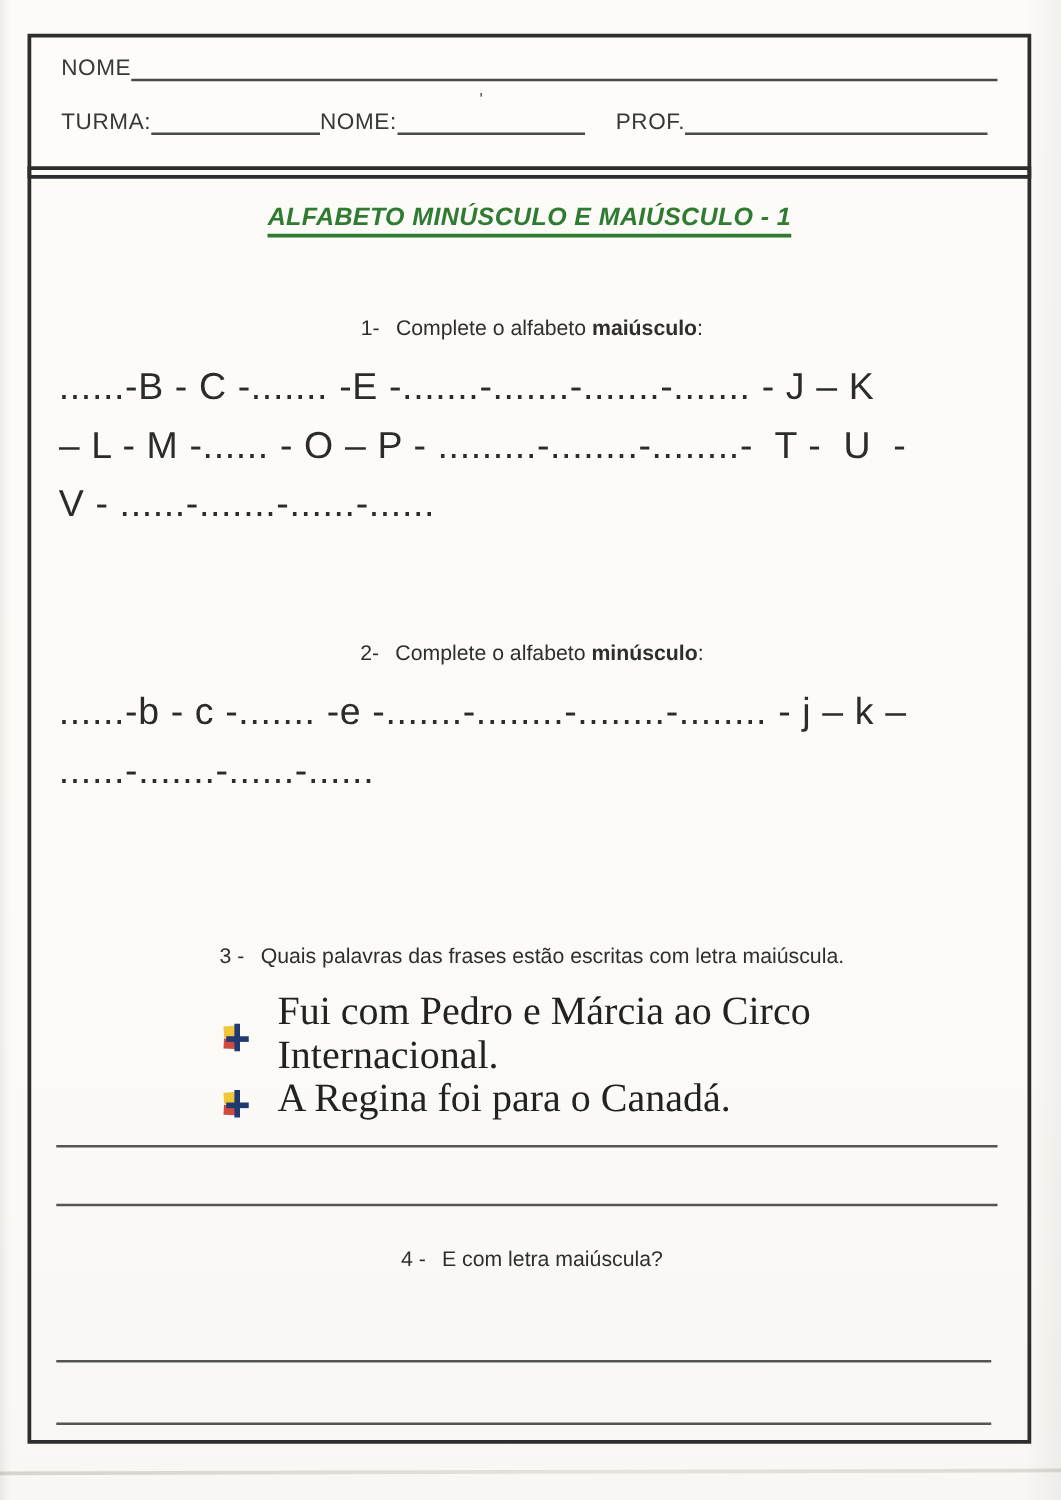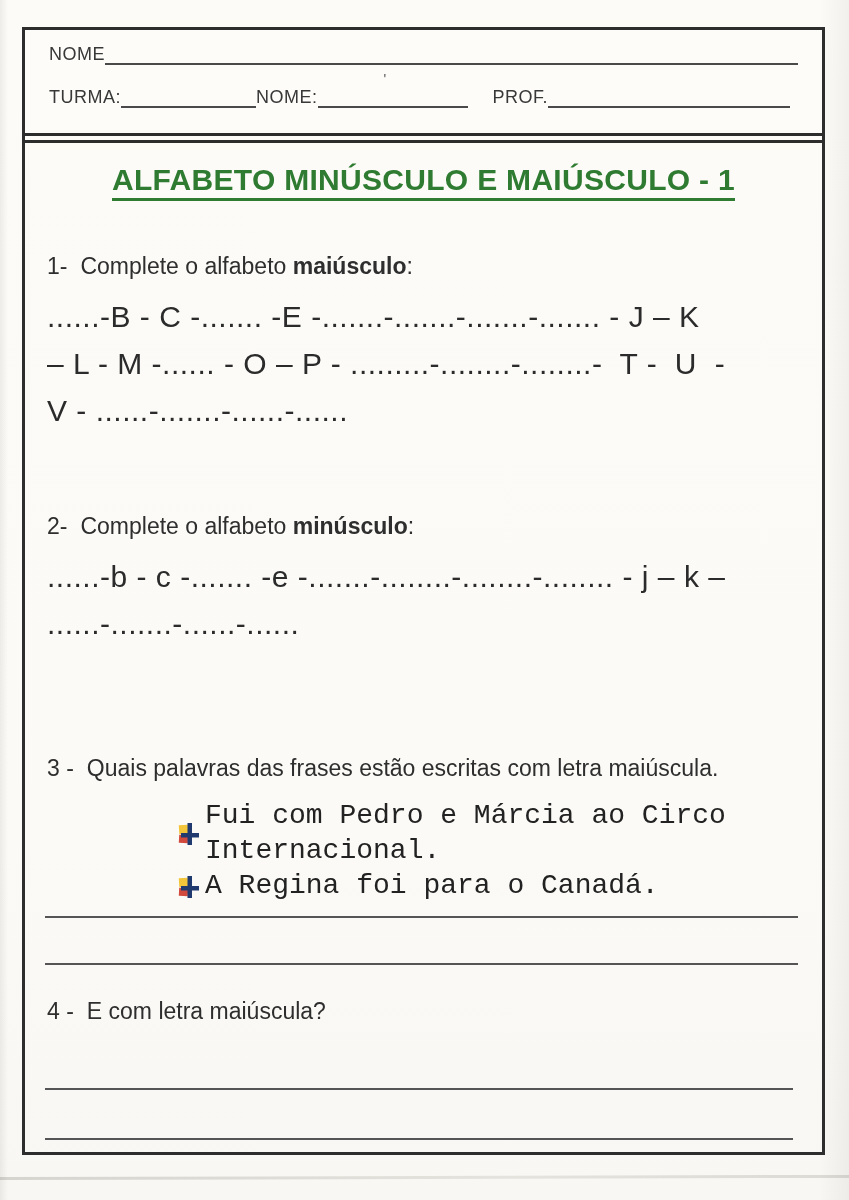--- a/index.html
+++ b/index.html
@@ -62,8 +62,8 @@
   }
   .worksheet-title span{
     display:inline-block;
-    font-size:30px;font-weight:bold;color:#2e7b31;
-    border-bottom:3px solid #2e7b31;padding-bottom:1px;letter-spacing:0.3px;
+    font-size:20px;font-weight:bold;color:#2e7b31;
+    border-bottom:3px solid #2e7b31;padding-bottom:1px;letter-spacing:0.3px;font-style:italic;
   }
 
   .exercise{position:absolute;left:22px;right:18px;}

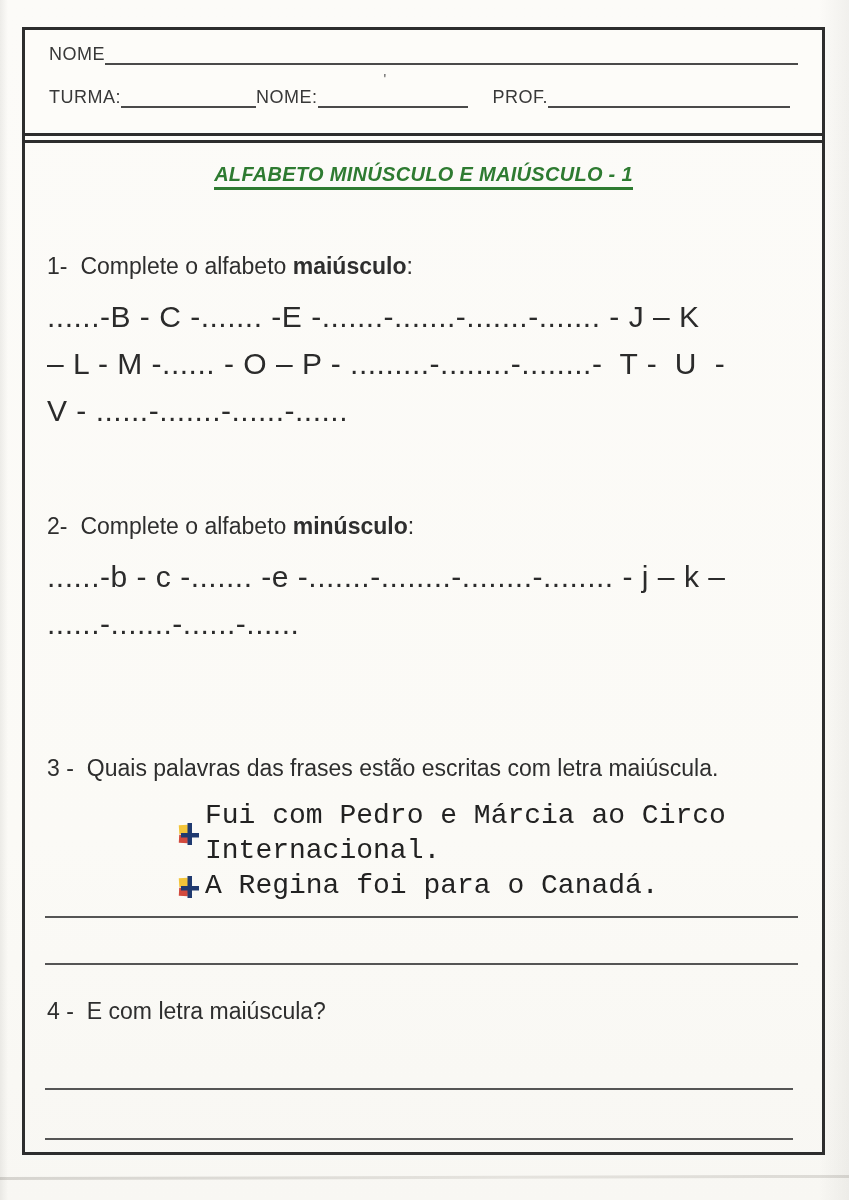--- a/index.html
+++ b/index.html
@@ -72,7 +72,7 @@
   .ex3{top:619px;}
   .ex4{top:862px;}
 
-  .prompt{font-size:23px;color:#2e2e2e;}
+  .prompt{font-size:17px;color:#2e2e2e;text-align:center;}
   .prompt .num{margin-right:13px;}
   .prompt b{font-weight:bold;}
 

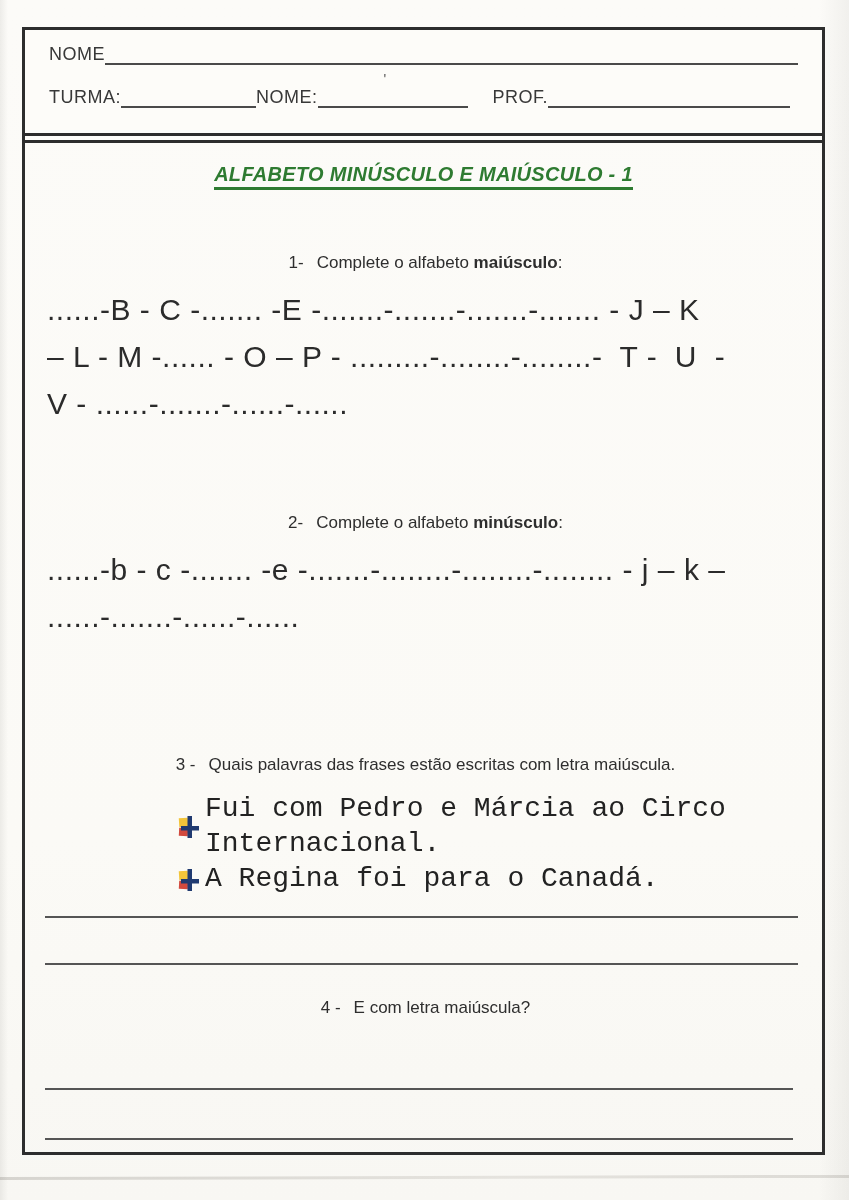--- a/index.html
+++ b/index.html
@@ -84,8 +84,8 @@
 
   .bullet-list{margin-top:16px;padding-left:131px;}
   .bullet-item{
-    display:flex;align-items:center;gap:5px;
-    font-family:Liberation Mono, monospace;font-size:28px;color:#222;
+    display:flex;align-items:center;gap:22px;
+    font-family:Liberation Serif, serif;font-size:32px;color:#222;
     line-height:35px;
   }
   .bullet-item .icon{flex:0 0 auto;display:inline-block;width:22px;height:24px;}

